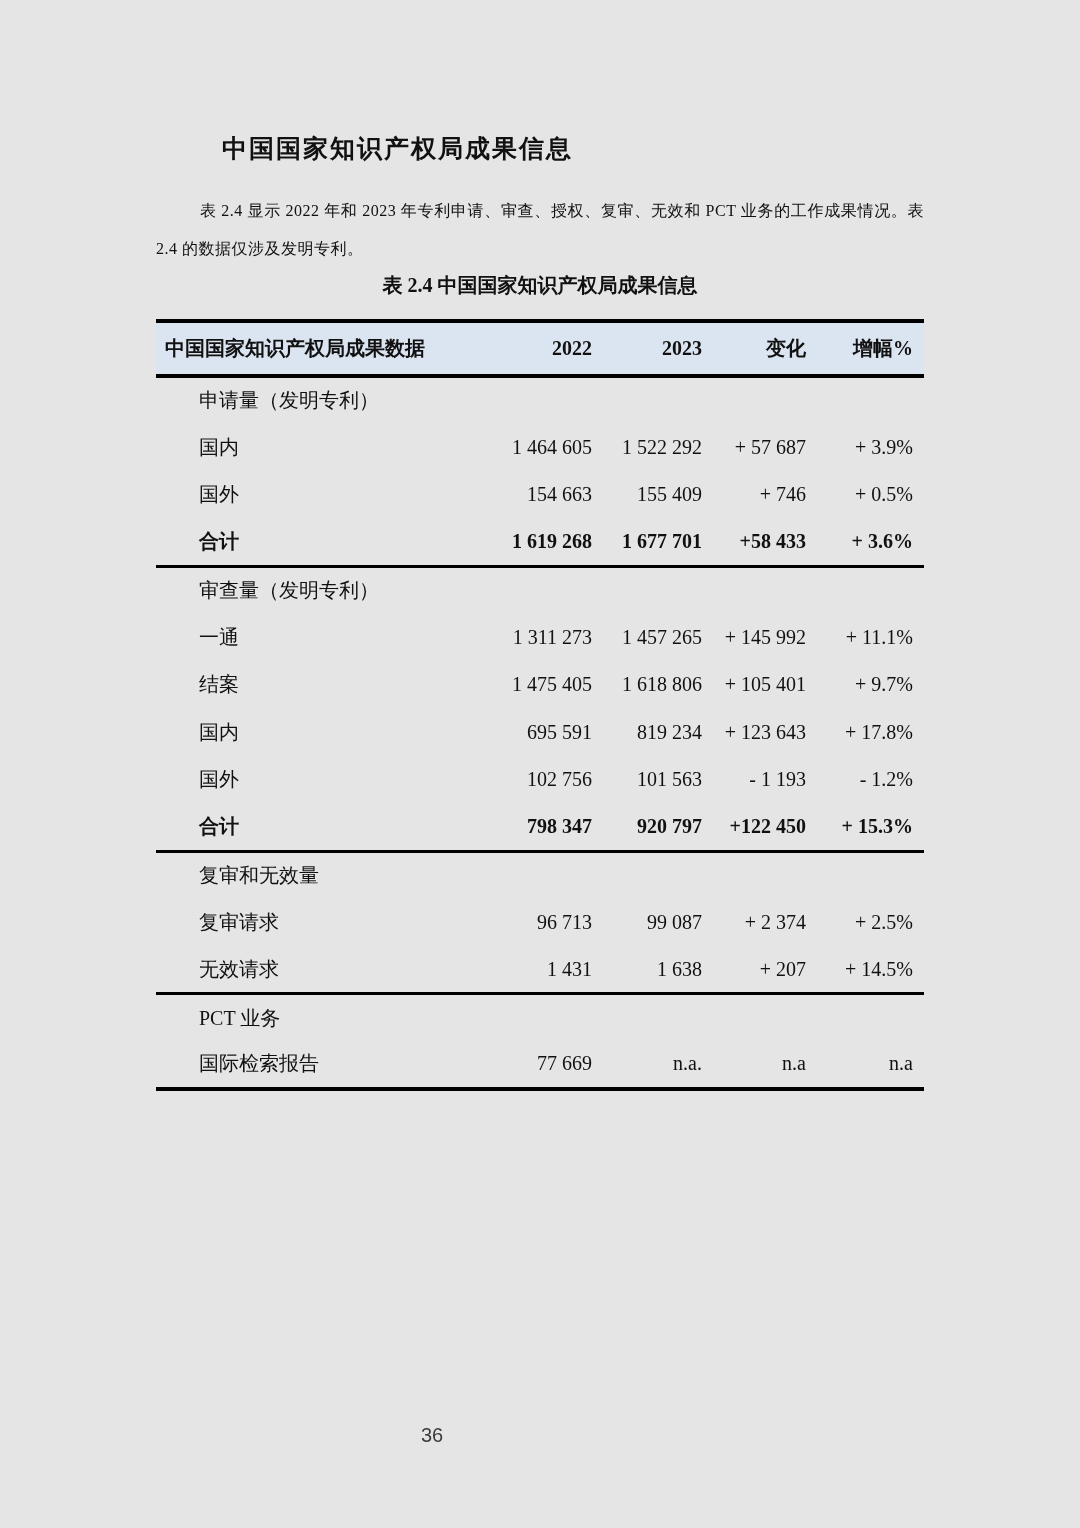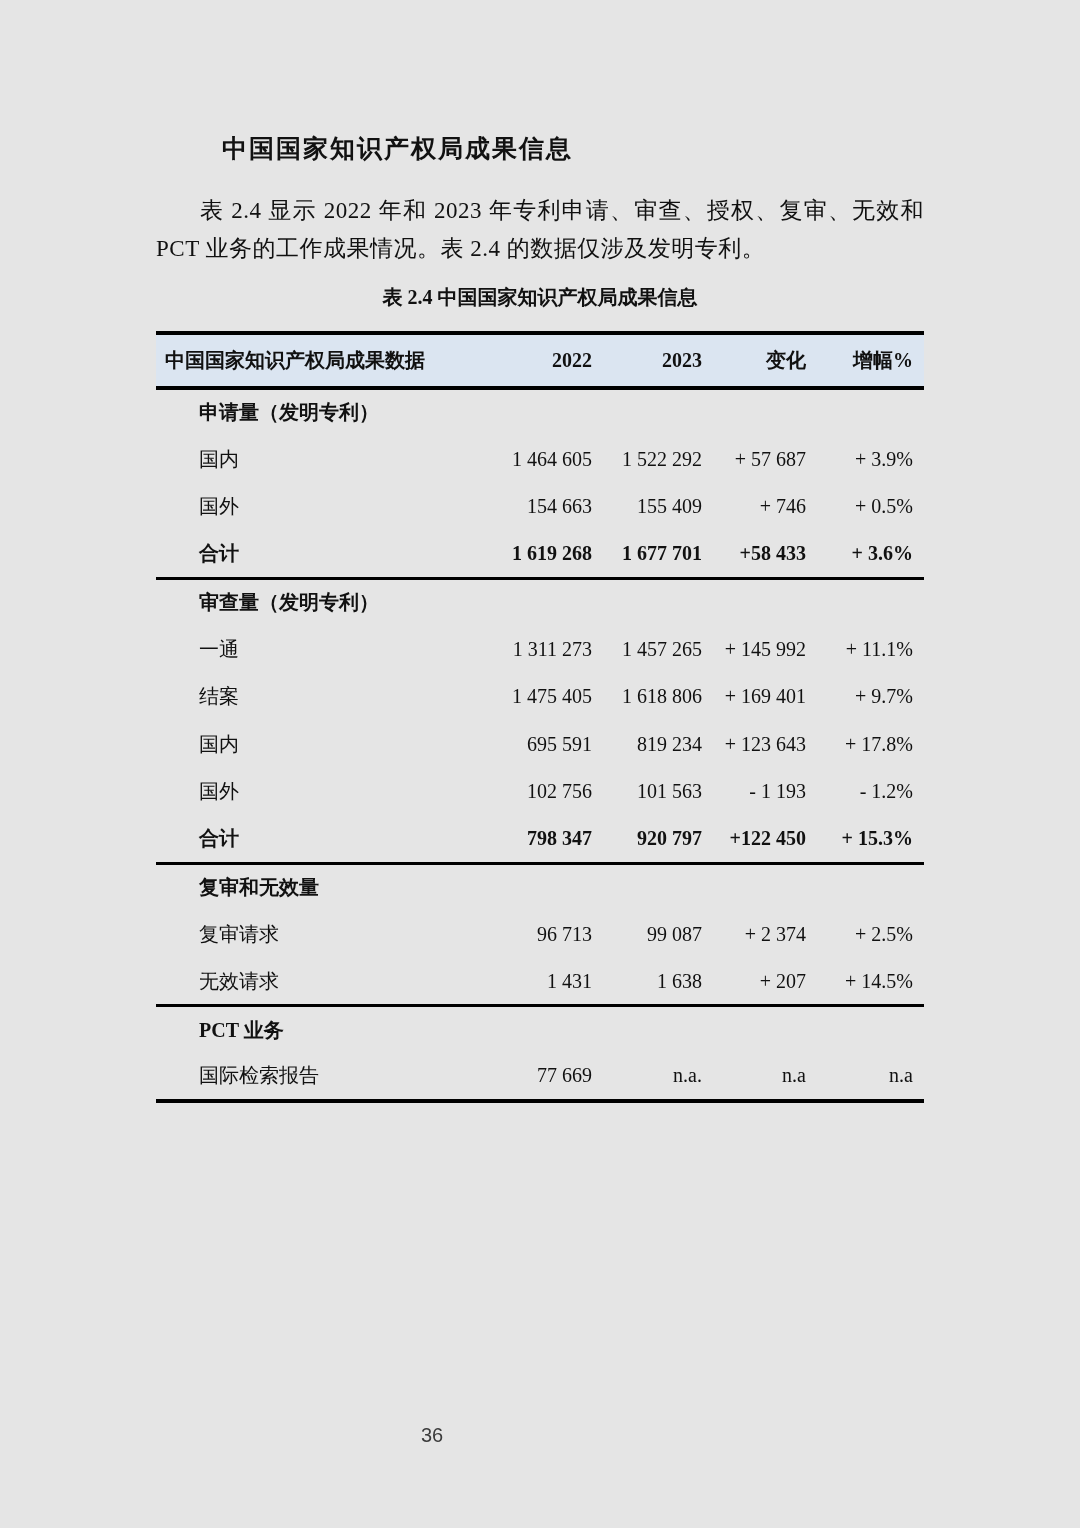--- a/index.html
+++ b/index.html
@@ -23,7 +23,7 @@
   }
   p.intro {
     margin-top: 26px;
-    font-size: 23px;
+    font-size: 16px;
     line-height: 38px;
     text-align: justify;
     text-indent: 44px;

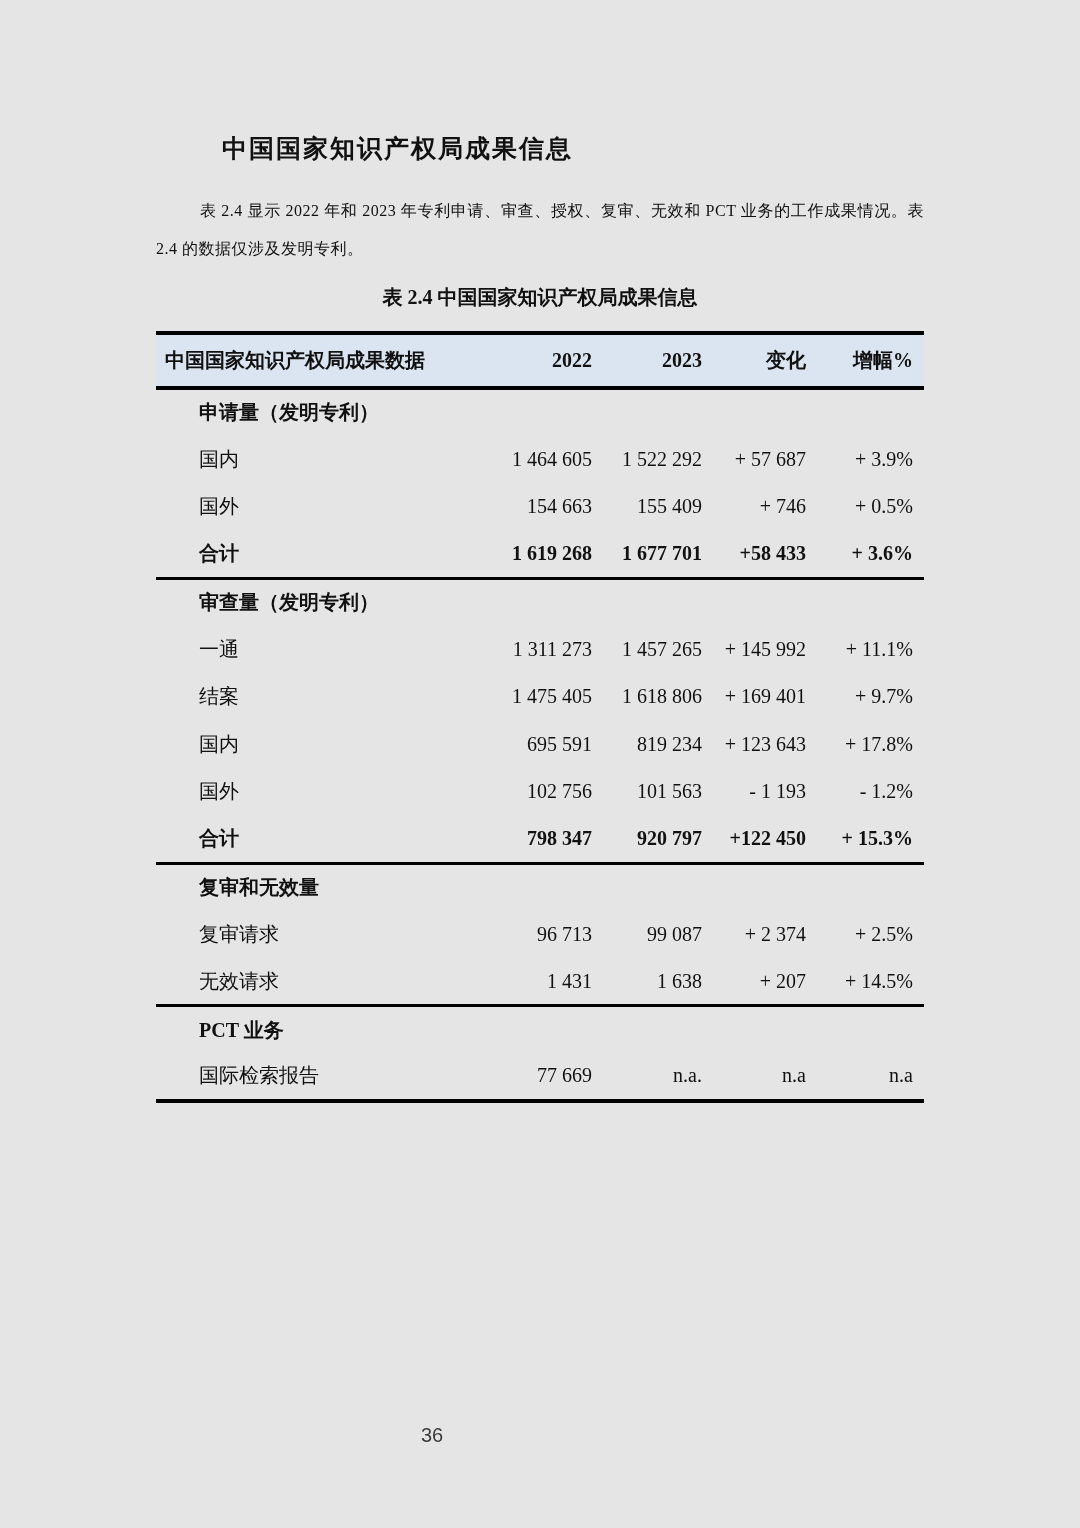--- a/index.html
+++ b/index.html
@@ -30,7 +30,7 @@
     letter-spacing: 0.5px;
   }
   .caption {
-    margin-top: 16px;
+    margin-top: 4px;
     text-align: center;
     font-weight: bold;
     font-size: 20px;

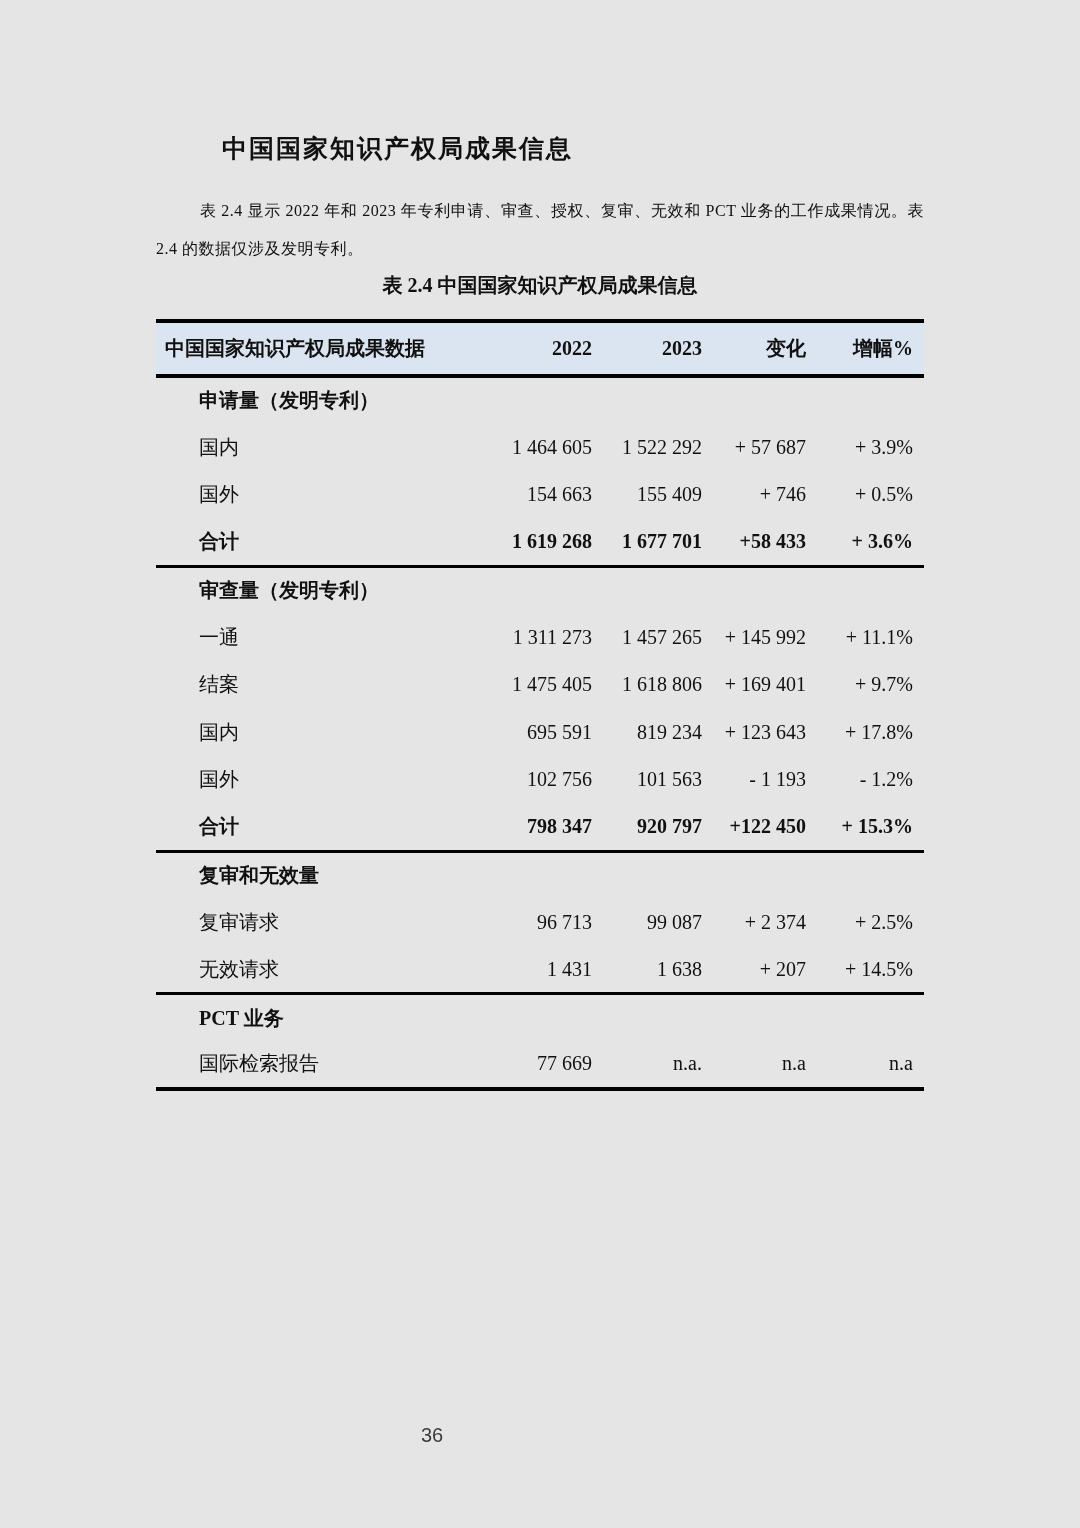--- a/index.html
+++ b/index.html
@@ -74,7 +74,7 @@
   }
   td.lbl { text-align: left; padding-left: 43px; }
   td.num { text-align: right; }
-  tr.sec td { font-weight: bold; }
+  tr.sec td { font-weight: normal; }
   tr.total td { font-weight: bold; }
   tr.rule td { border-top: 3px solid #000; }
 

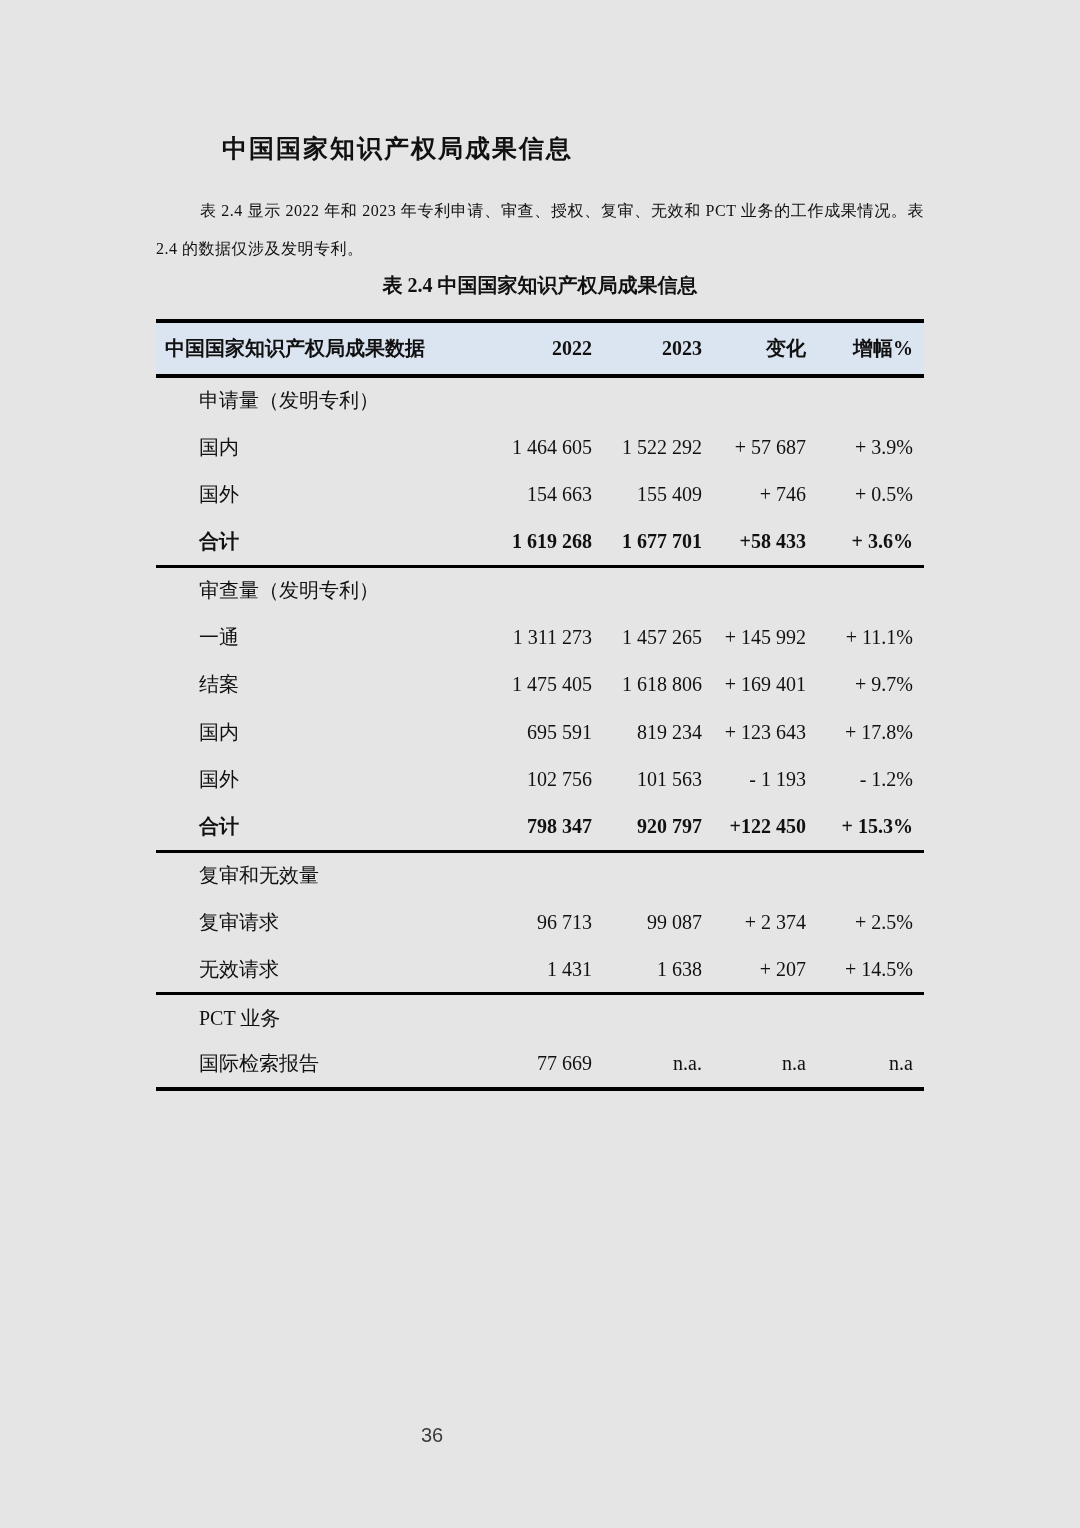--- a/index.html
+++ b/index.html
@@ -158,7 +158,7 @@
           <td class="lbl">结案</td>
           <td class="num">1 475 405</td>
           <td class="num">1 618 806</td>
-          <td class="num">+ 169 401</td>
+          <td class="num">+ 105 401</td>
           <td class="num last">+ 9.7%</td>
         </tr>
 

